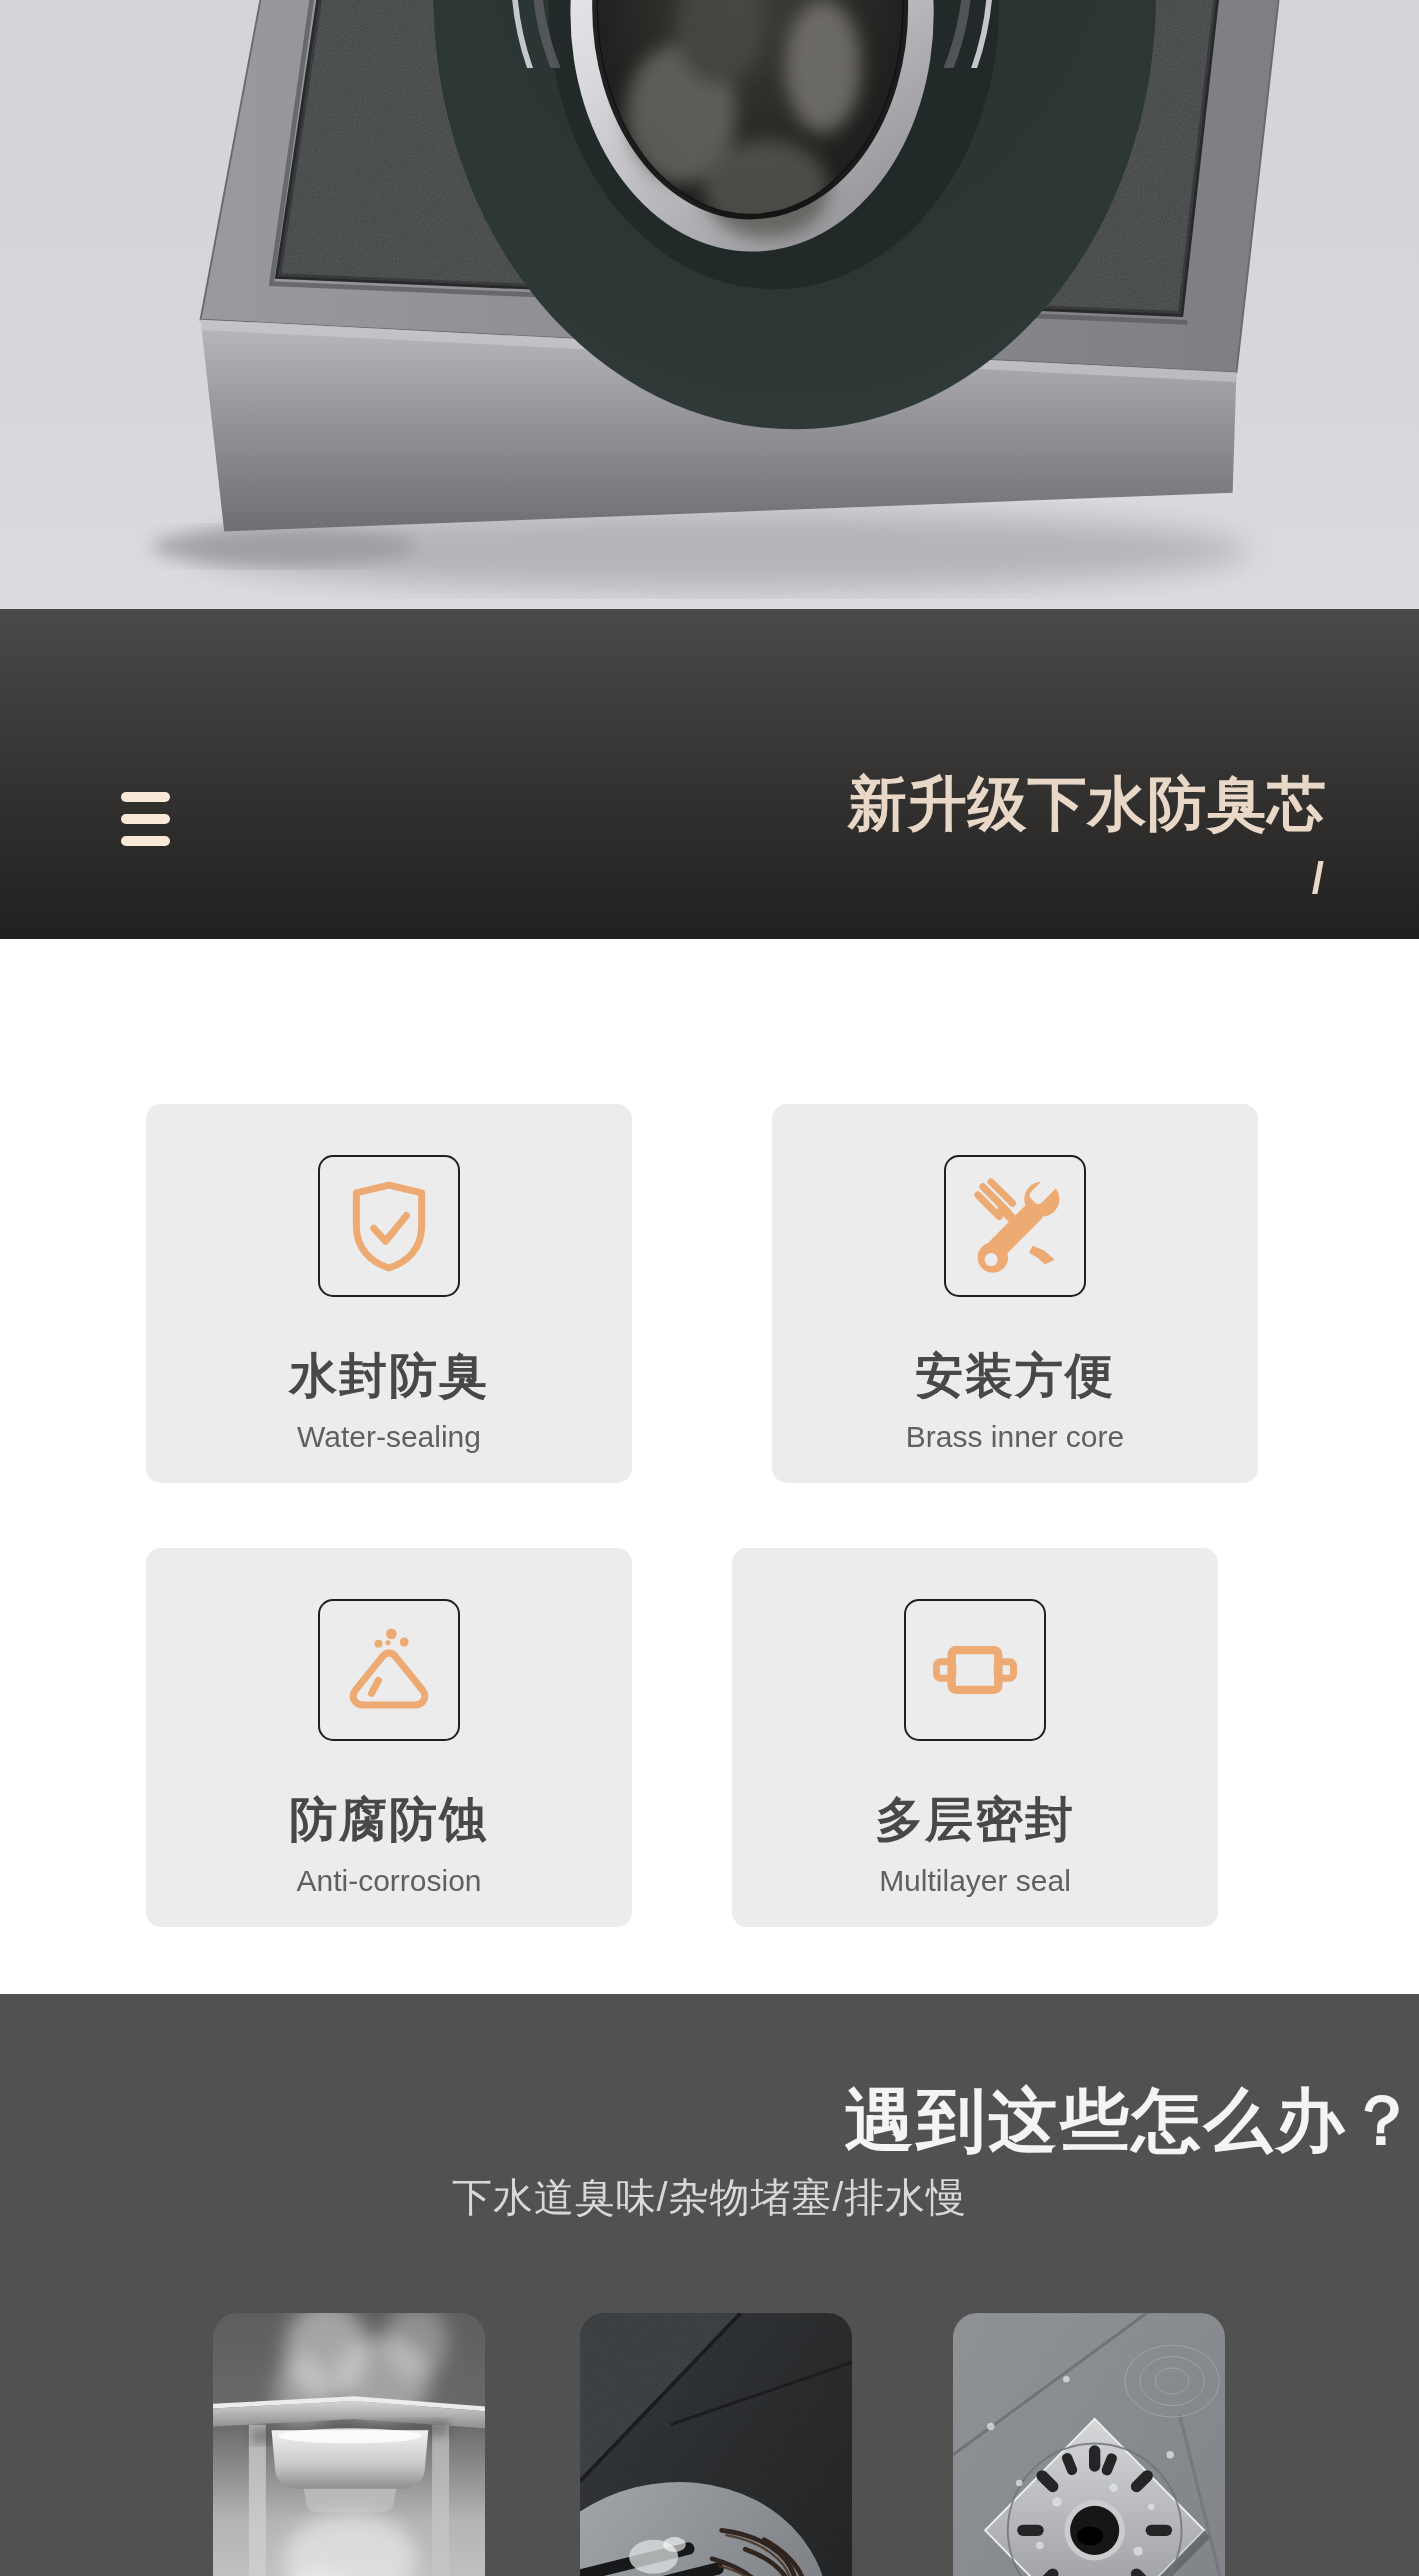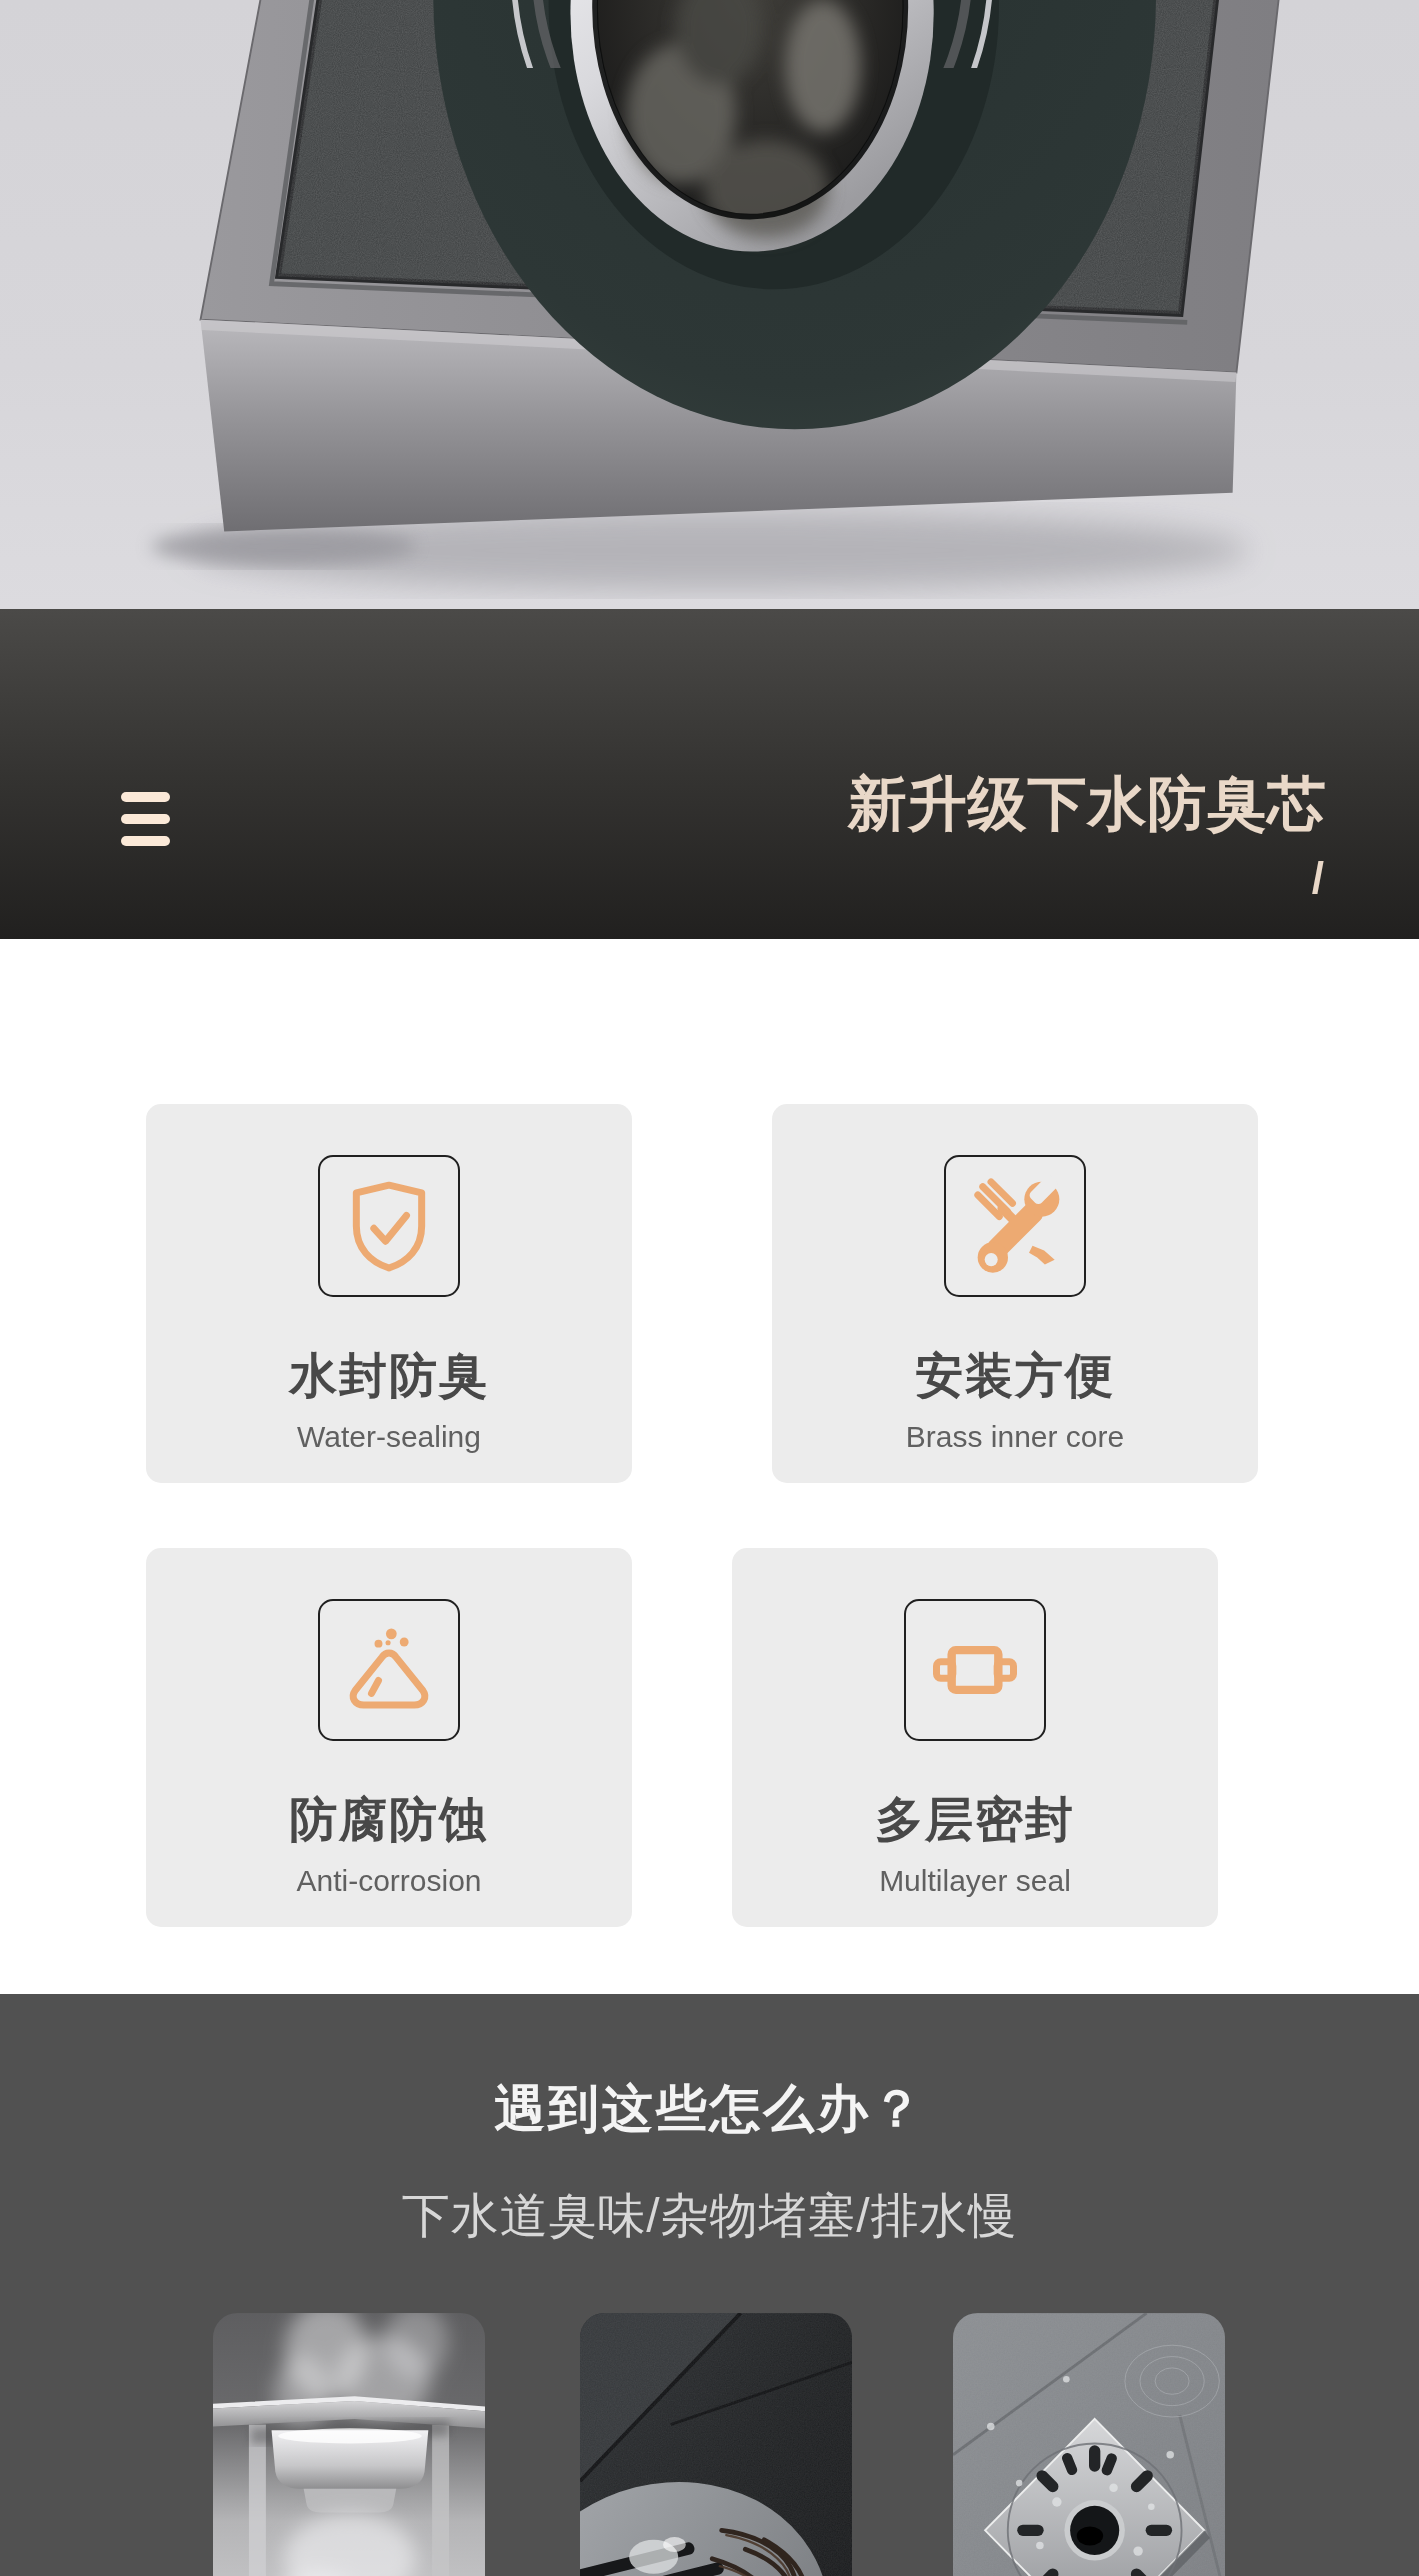--- a/index.html
+++ b/index.html
@@ -38,8 +38,8 @@
 
   
   .problems{top:1994px;height:582px;background:#515151;overflow:hidden}
-  .p-title{position:absolute;top:81px;width:100%;text-align:center;
-    font-size:51px;font-weight:bold;color:#f4f4f4;letter-spacing:2.8px}
+  .p-title{position:absolute;top:81px;width:100%;text-align:right;
+    font-size:69px;font-weight:bold;color:#f4f4f4;letter-spacing:2.8px}
   .p-sub{position:absolute;top:190px;width:100%;text-align:center;font-size:48px;color:#d8d8d8;letter-spacing:0.9px}
   .p-img{position:absolute;top:319px;width:272px;height:378px;border-radius:24.6px;overflow:hidden}
   .p-img.i1{left:213px}.p-img.i2{left:580px}.p-img.i3{left:953px}

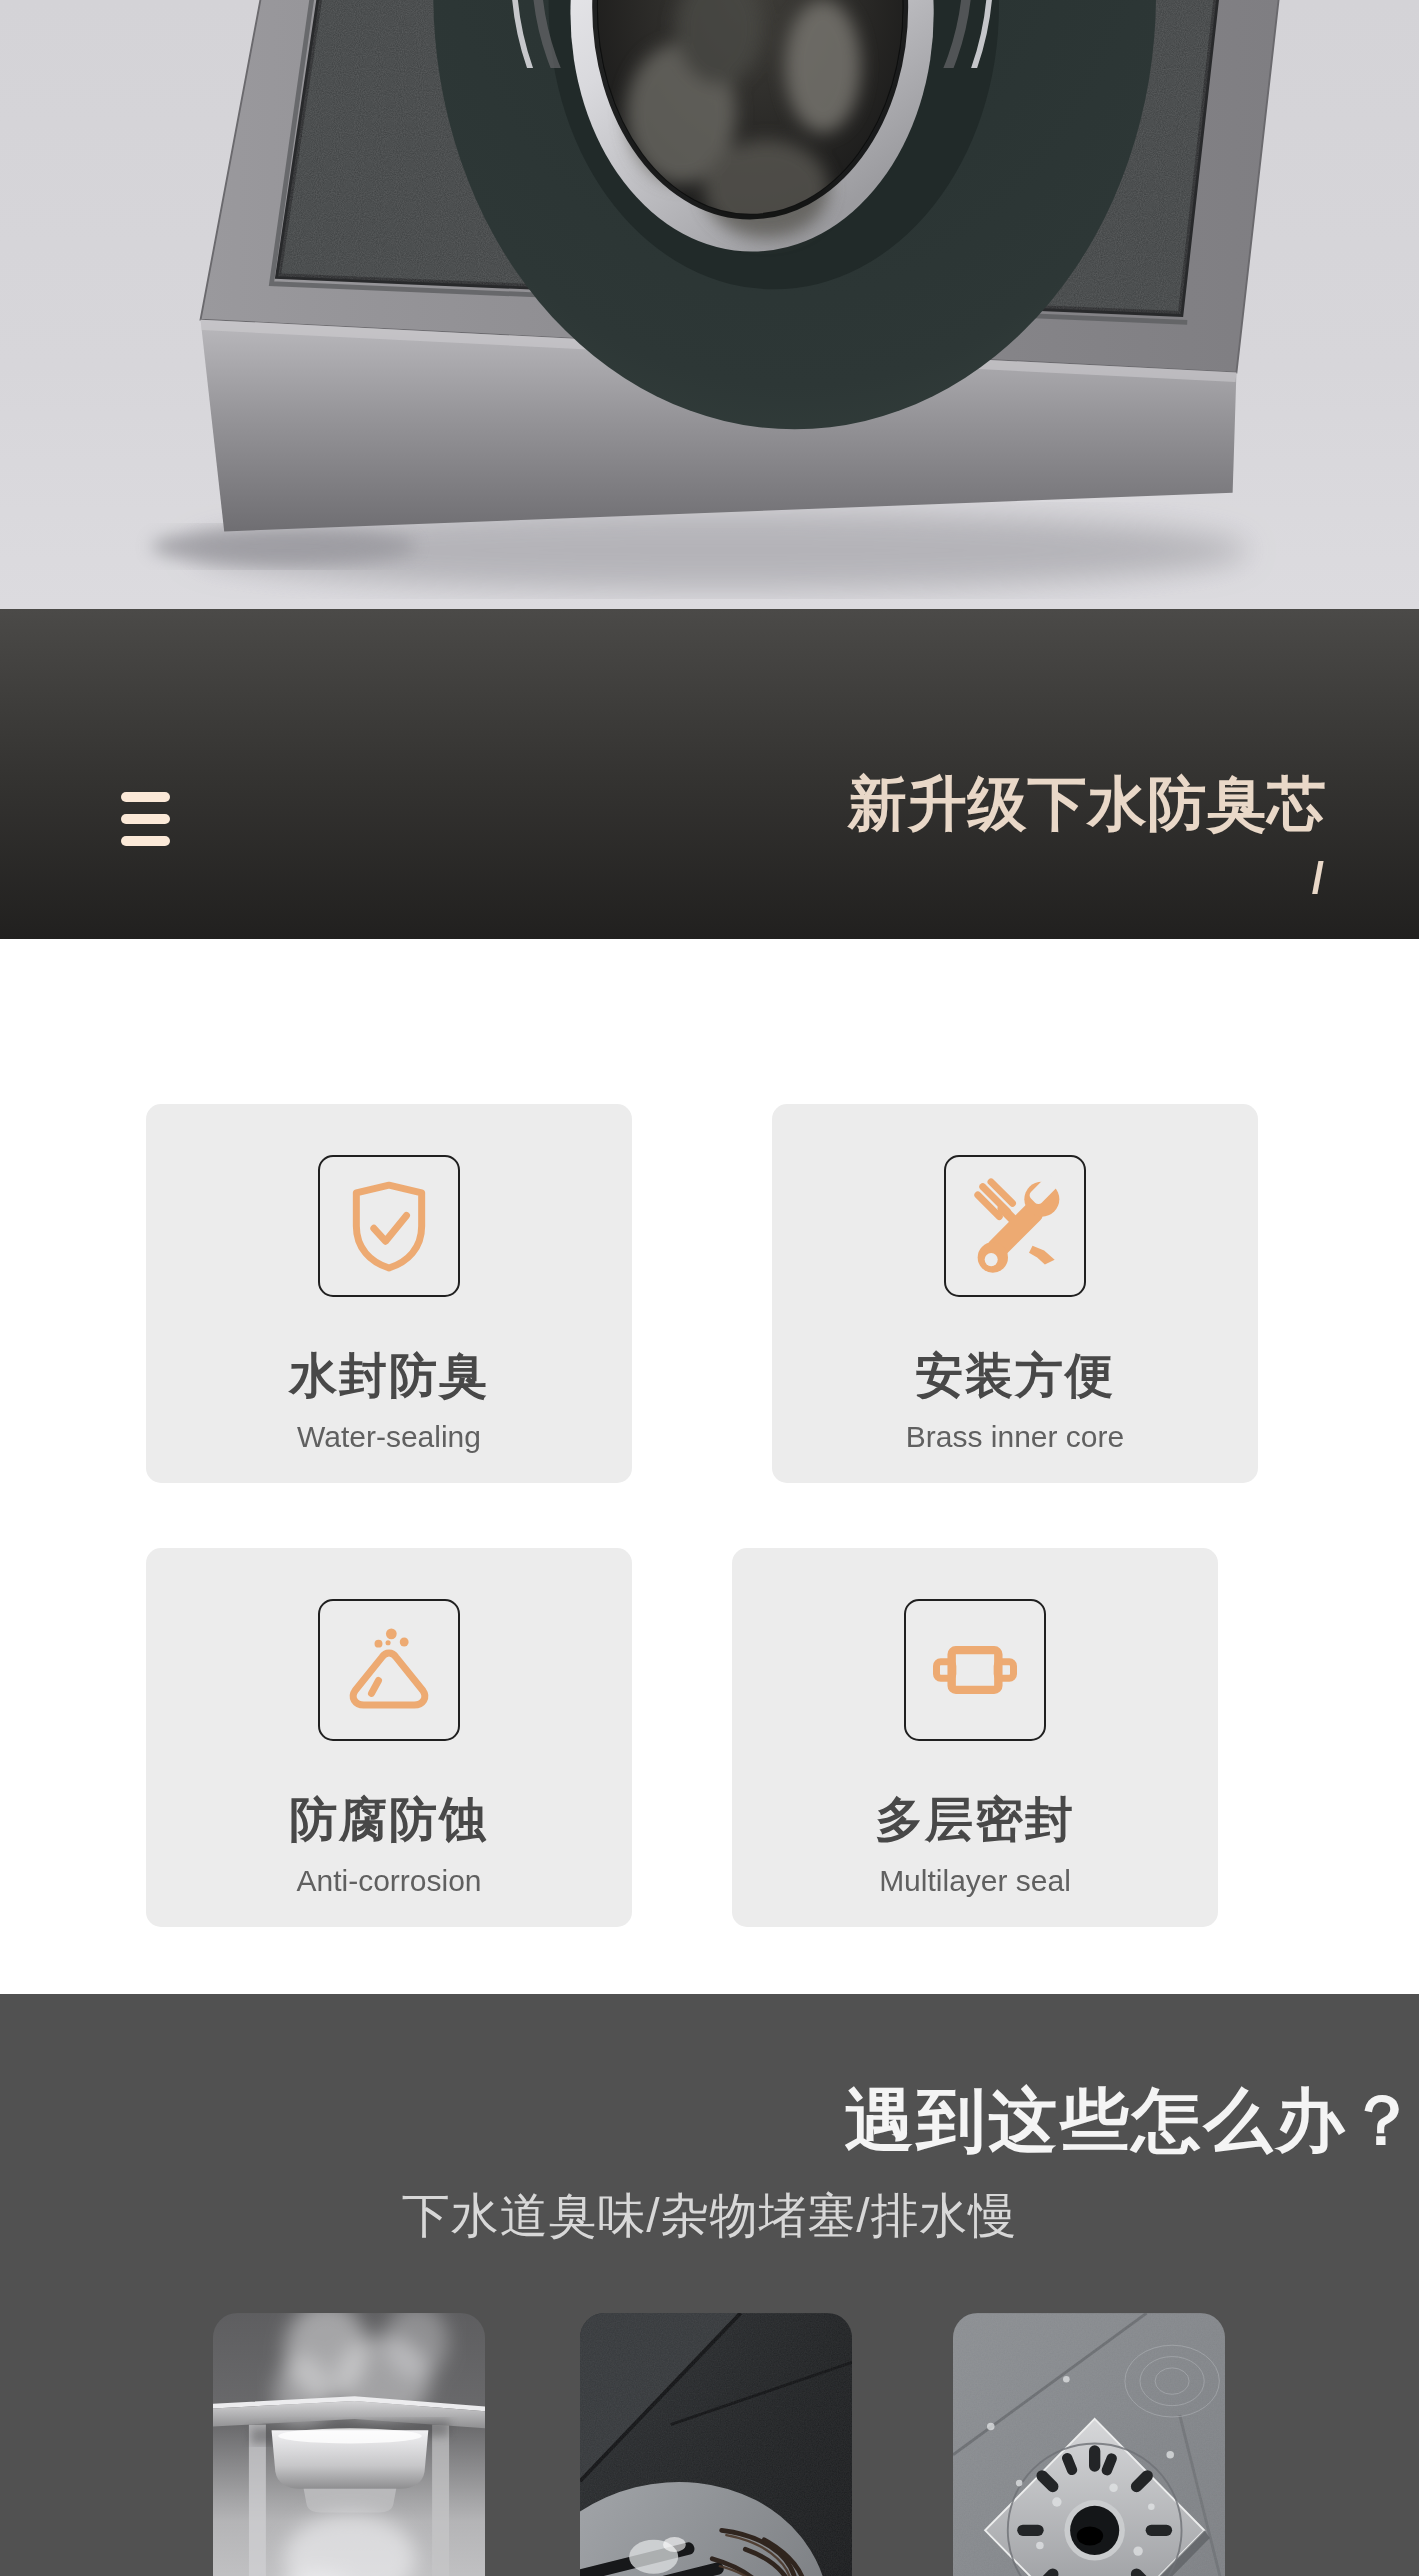--- a/index.html
+++ b/index.html
@@ -40,7 +40,7 @@
   .problems{top:1994px;height:582px;background:#515151;overflow:hidden}
   .p-title{position:absolute;top:81px;width:100%;text-align:right;
     font-size:69px;font-weight:bold;color:#f4f4f4;letter-spacing:2.8px}
-  .p-sub{position:absolute;top:190px;width:100%;text-align:center;font-size:48px;color:#d8d8d8;letter-spacing:0.9px}
+  .p-sub{position:absolute;top:176px;width:100%;text-align:center;font-size:40px;color:#d8d8d8;letter-spacing:0.9px}
   .p-img{position:absolute;top:319px;width:272px;height:378px;border-radius:24.6px;overflow:hidden}
   .p-img.i1{left:213px}.p-img.i2{left:580px}.p-img.i3{left:953px}
   .p-img svg{display:block}

